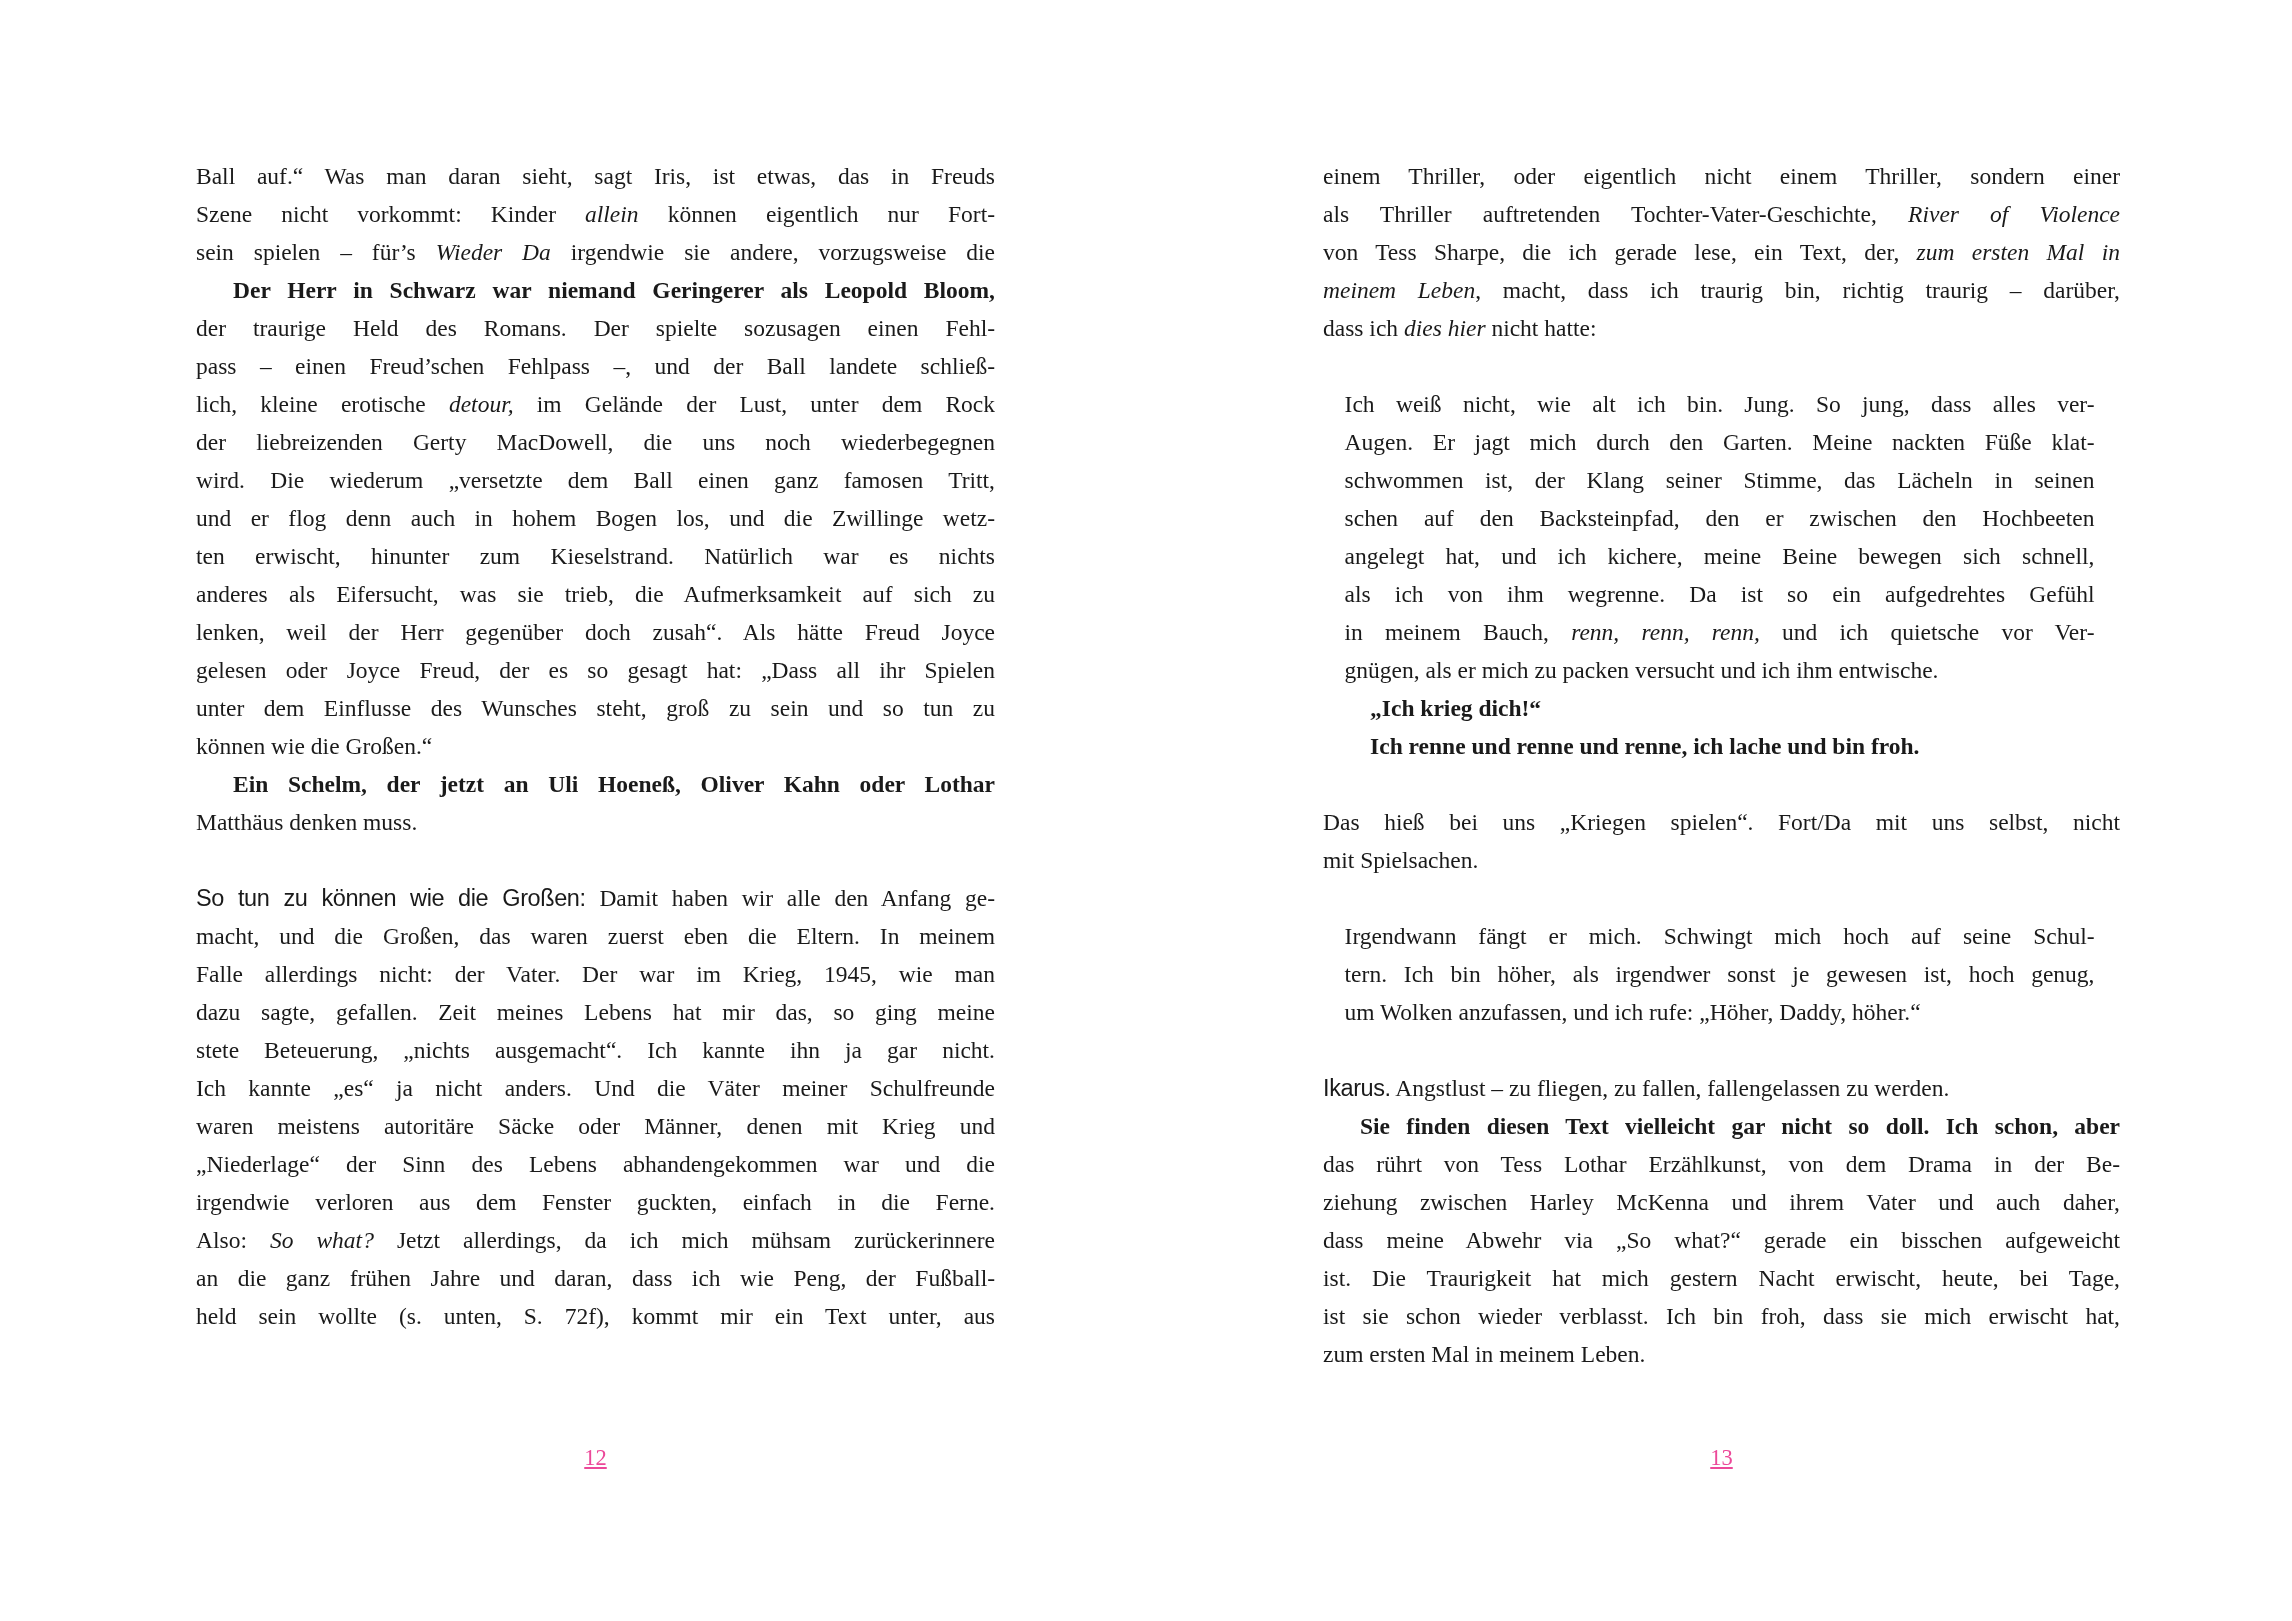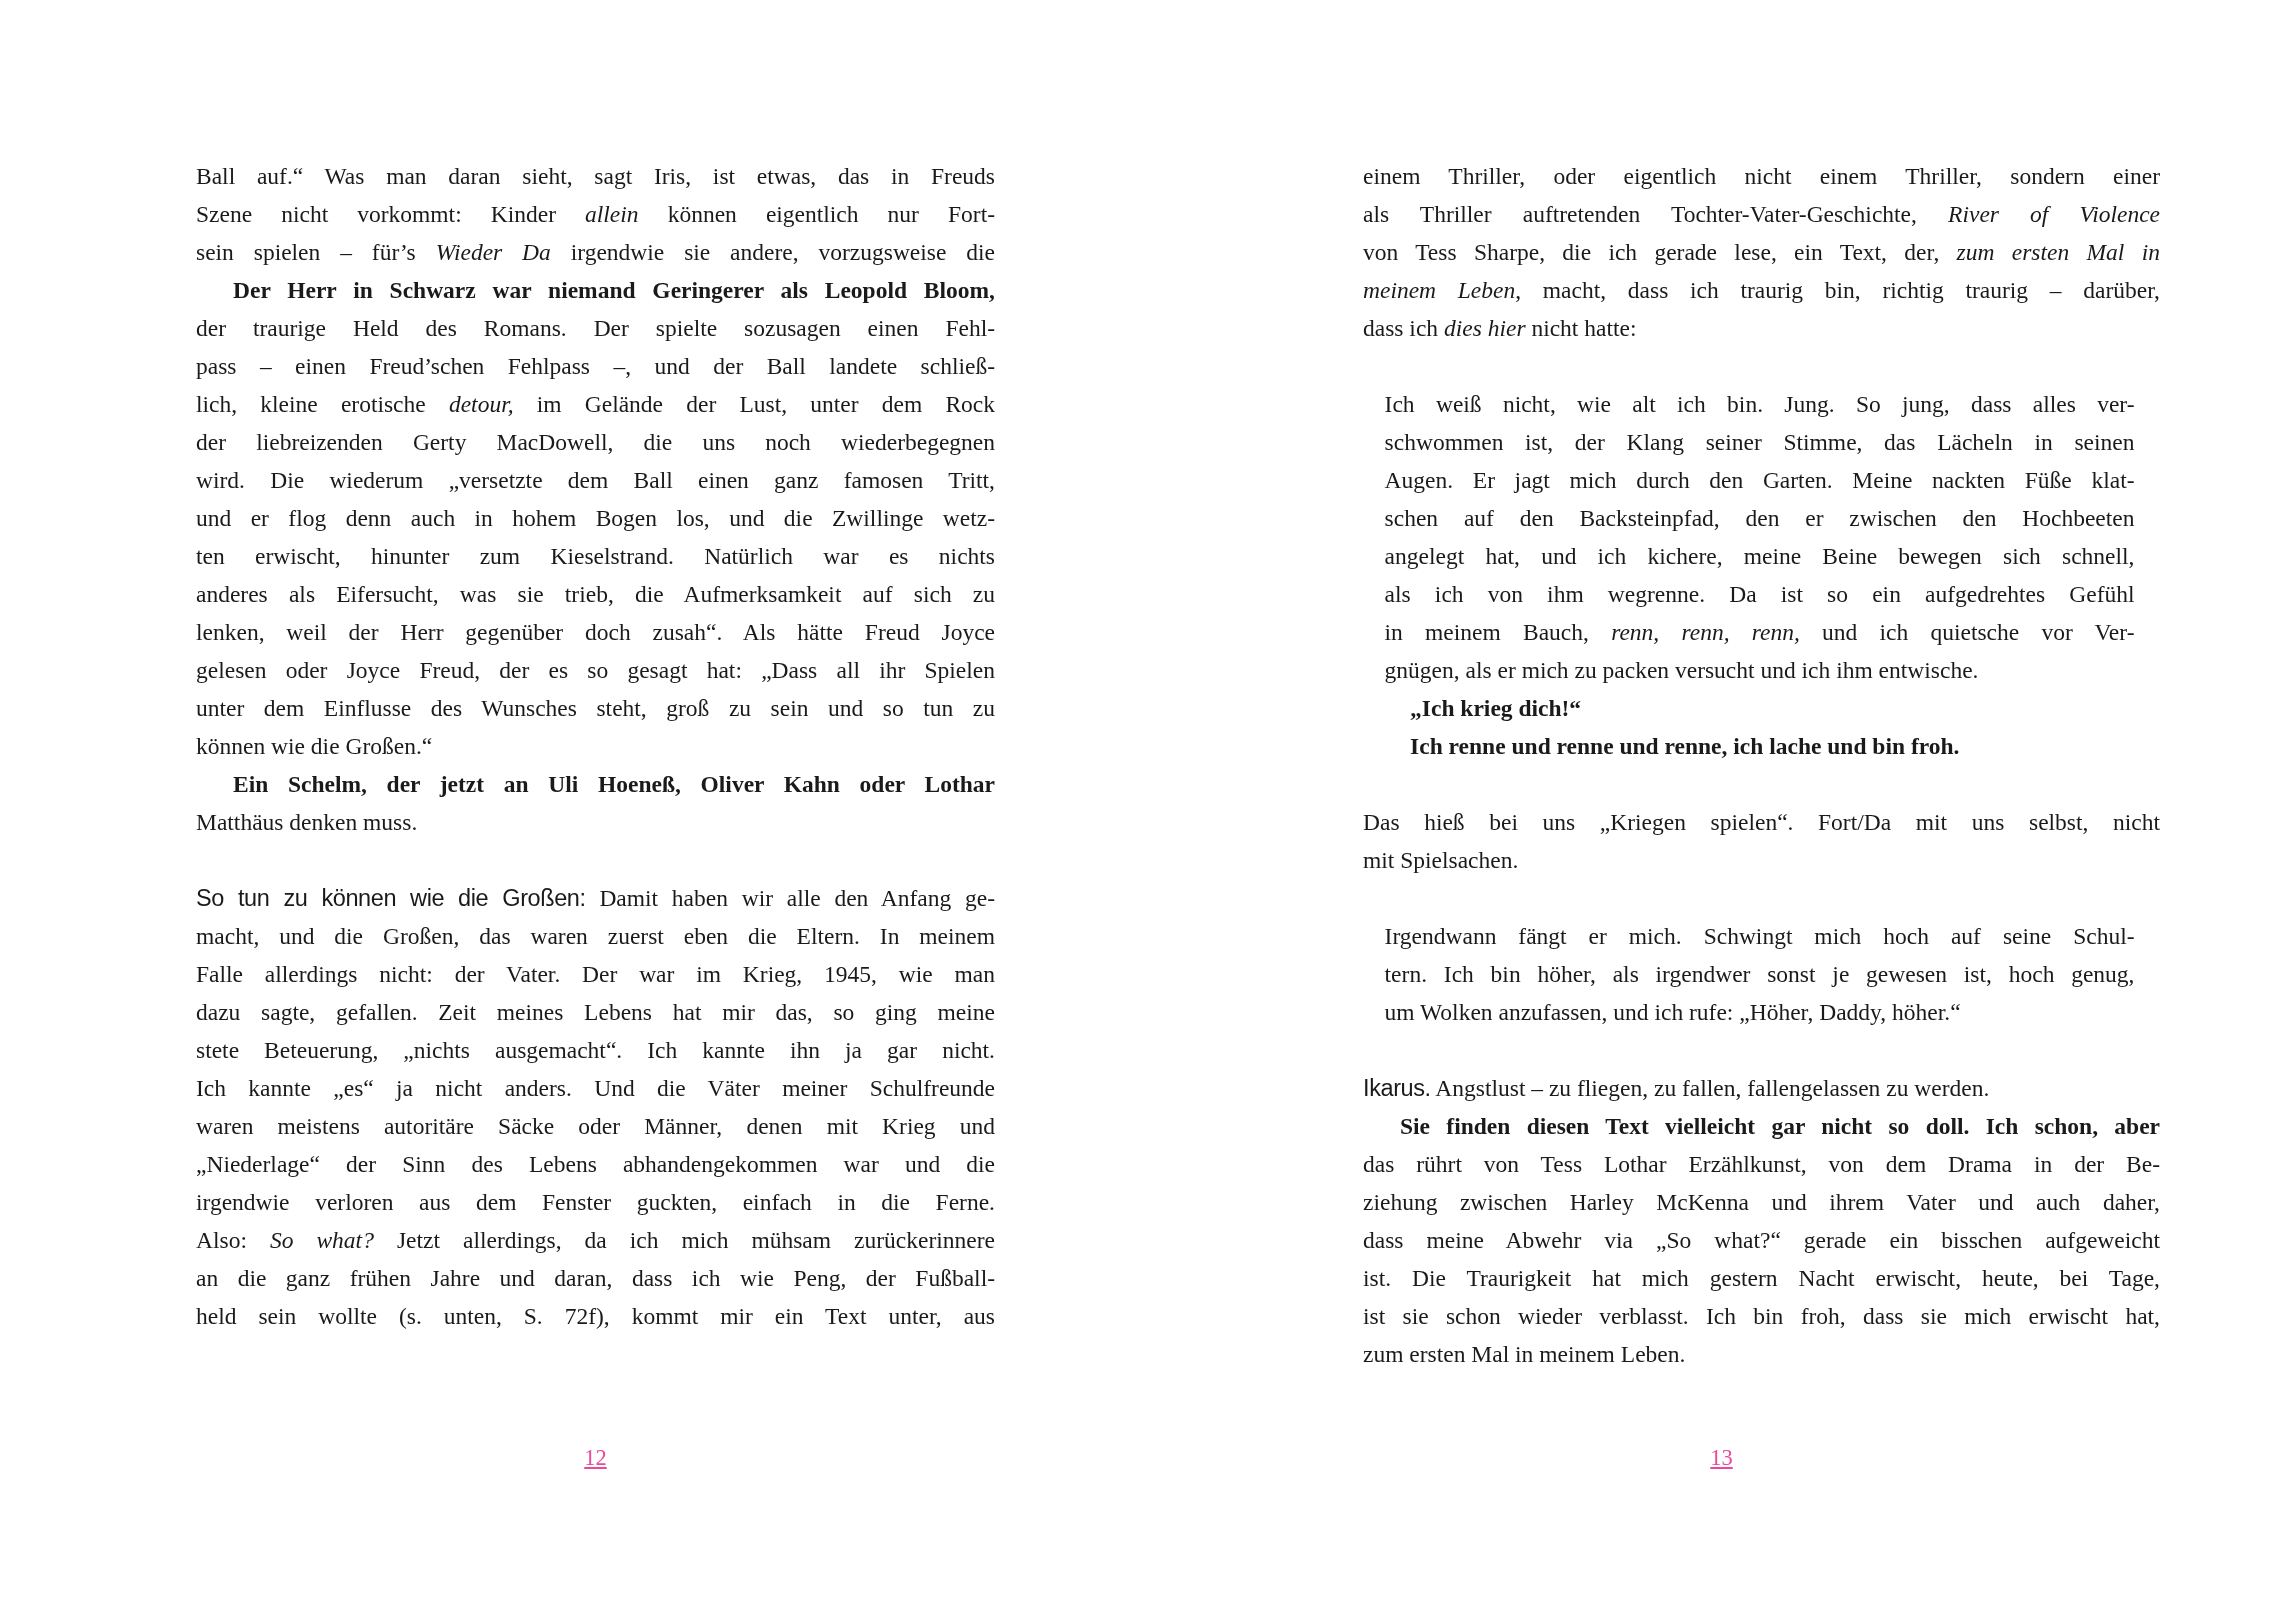--- a/index.html
+++ b/index.html
@@ -18,7 +18,7 @@
     line-height: 38px;
   }
   #page-left-text  { left: 196px;  width: 799px; }
-  #page-right-text { left: 1323px; width: 797px; margin-left: 40px; }
+  #page-right-text { left: 1323px; width: 797px; }
   .block + .block { margin-top: 38px; }
   .block.quote { padding-left: 21.6px; padding-right: 25.5px; }
   .line {

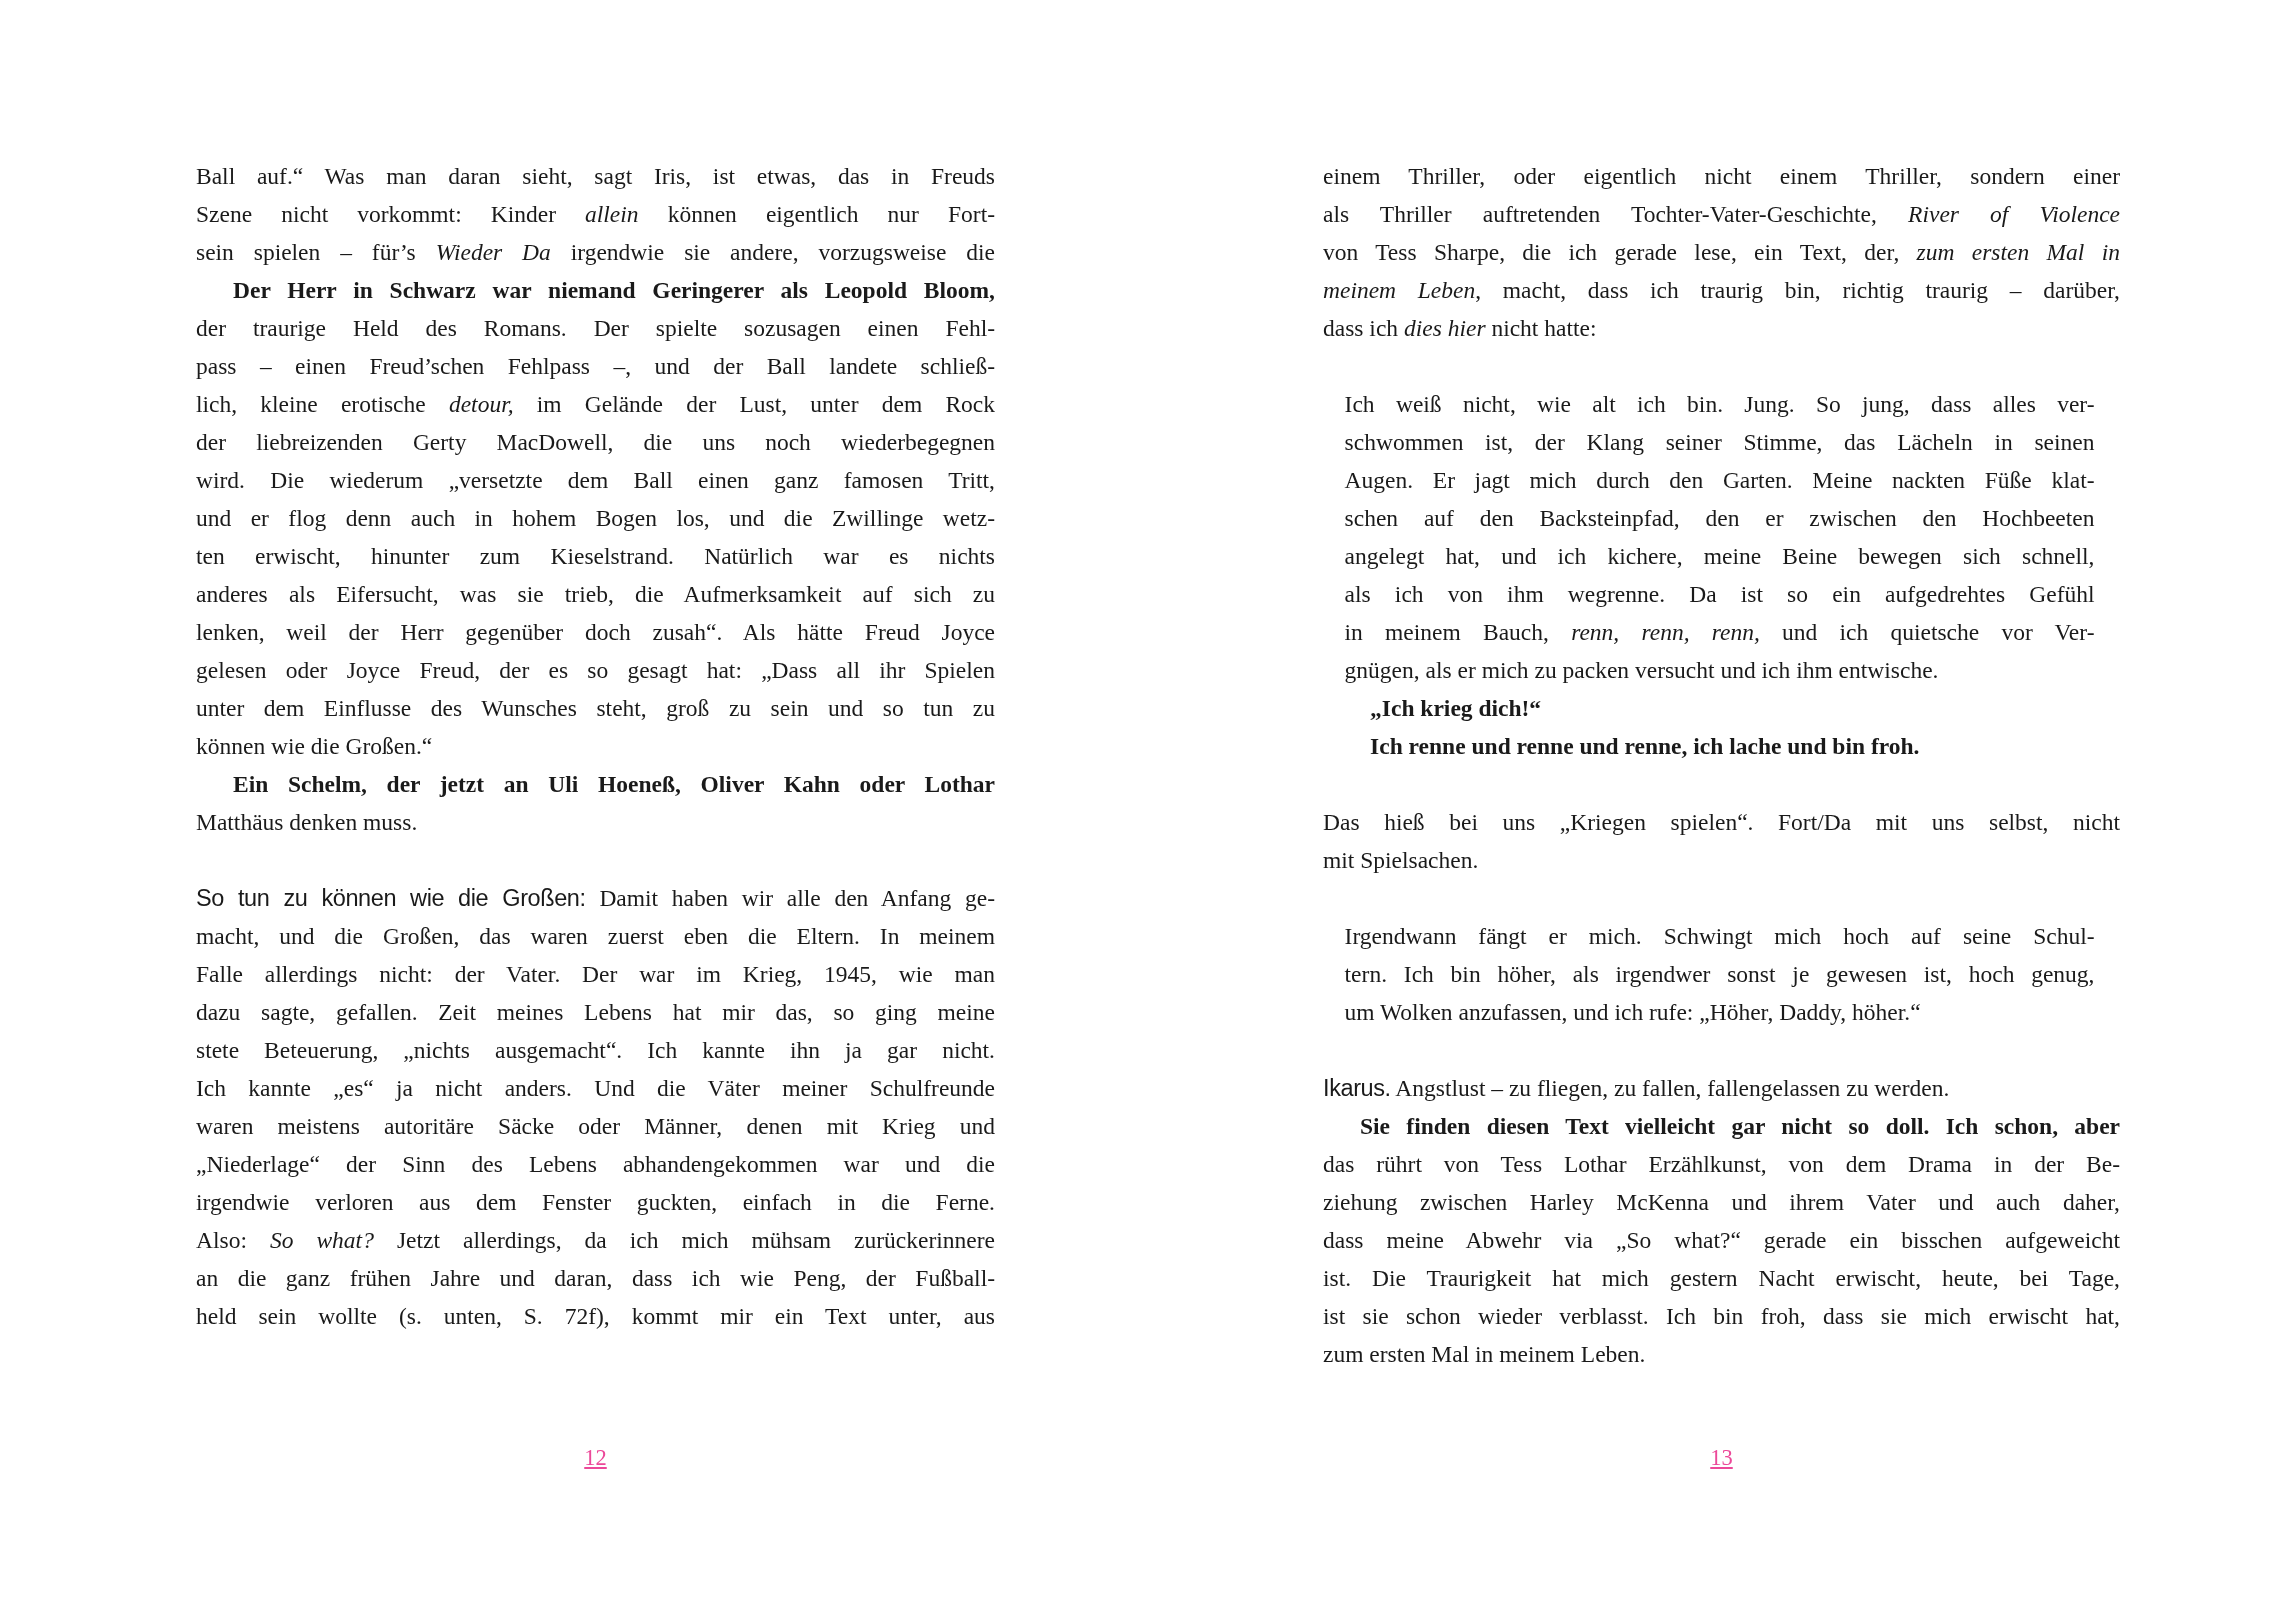--- a/index.html
+++ b/index.html
@@ -99,8 +99,8 @@
         </div>
         <div class="block quote">
           <div class="line"><span>Ich weiß nicht, wie alt ich bin. Jung. So jung, dass alles ver-</span></div>
+          <div class="line"><span>Augen. Er jagt mich durch den Garten. Meine nackten Füße klat-</span></div>
           <div class="line"><span>schwommen ist, der Klang seiner Stimme, das Lächeln in seinen</span></div>
-          <div class="line"><span>Augen. Er jagt mich durch den Garten. Meine nackten Füße klat-</span></div>
           <div class="line"><span>schen auf den Backsteinpfad, den er zwischen den Hochbeeten</span></div>
           <div class="line"><span>angelegt hat, und ich kichere, meine Beine bewegen sich schnell,</span></div>
           <div class="line"><span>als ich von ihm wegrenne. Da ist so ein aufgedrehtes Gefühl</span></div>

